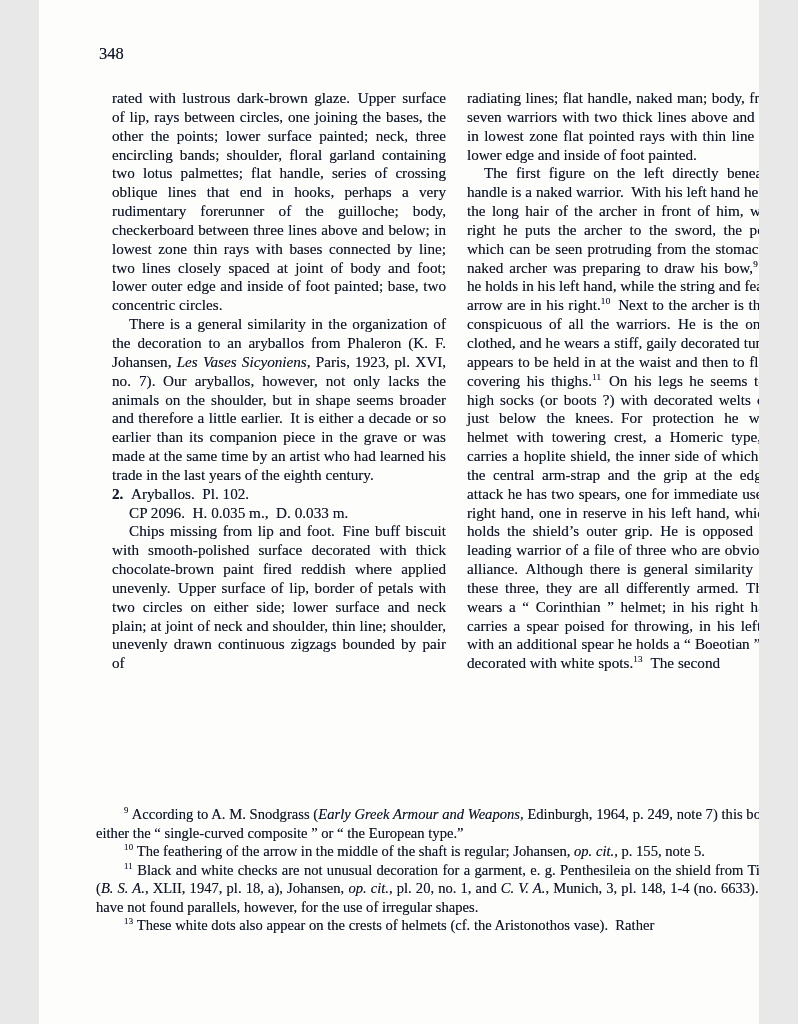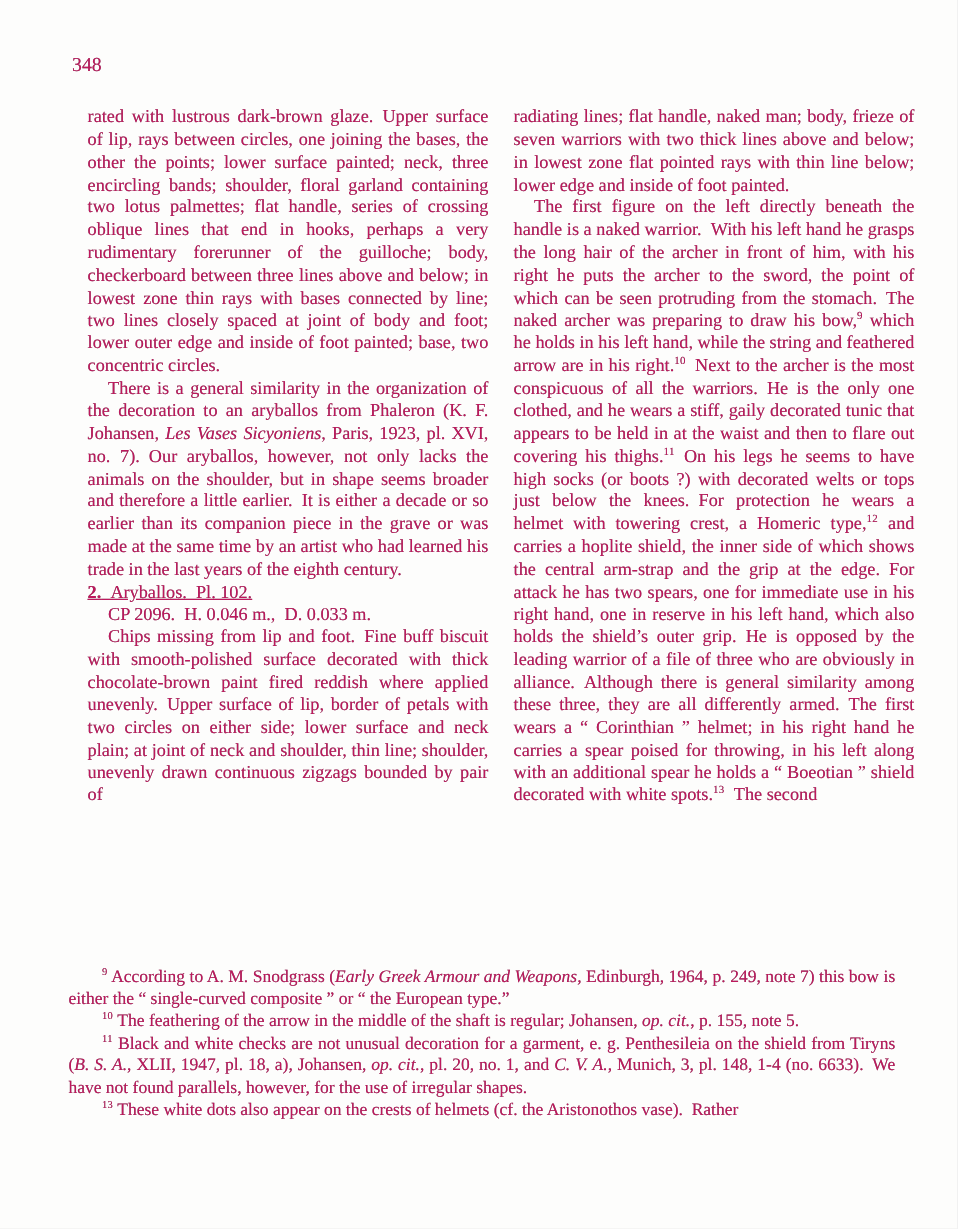--- a/index.html
+++ b/index.html
@@ -5,12 +5,12 @@
   html, body { margin: 0; padding: 0; background: #e8e8e8; }
   .page {
     position: relative;
-    width: 798px;
+    width: 720px;
     height: 1024px;
     margin: 0 auto;
     background: #fdfdfc;
     font-family: "Liberation Serif", "DejaVu Serif", serif;
-    color: #be185d;
+    color: #0f172a;
     text-shadow: 0 0 0.4px rgba(20,20,20,0.55);
     overflow: hidden;
   }

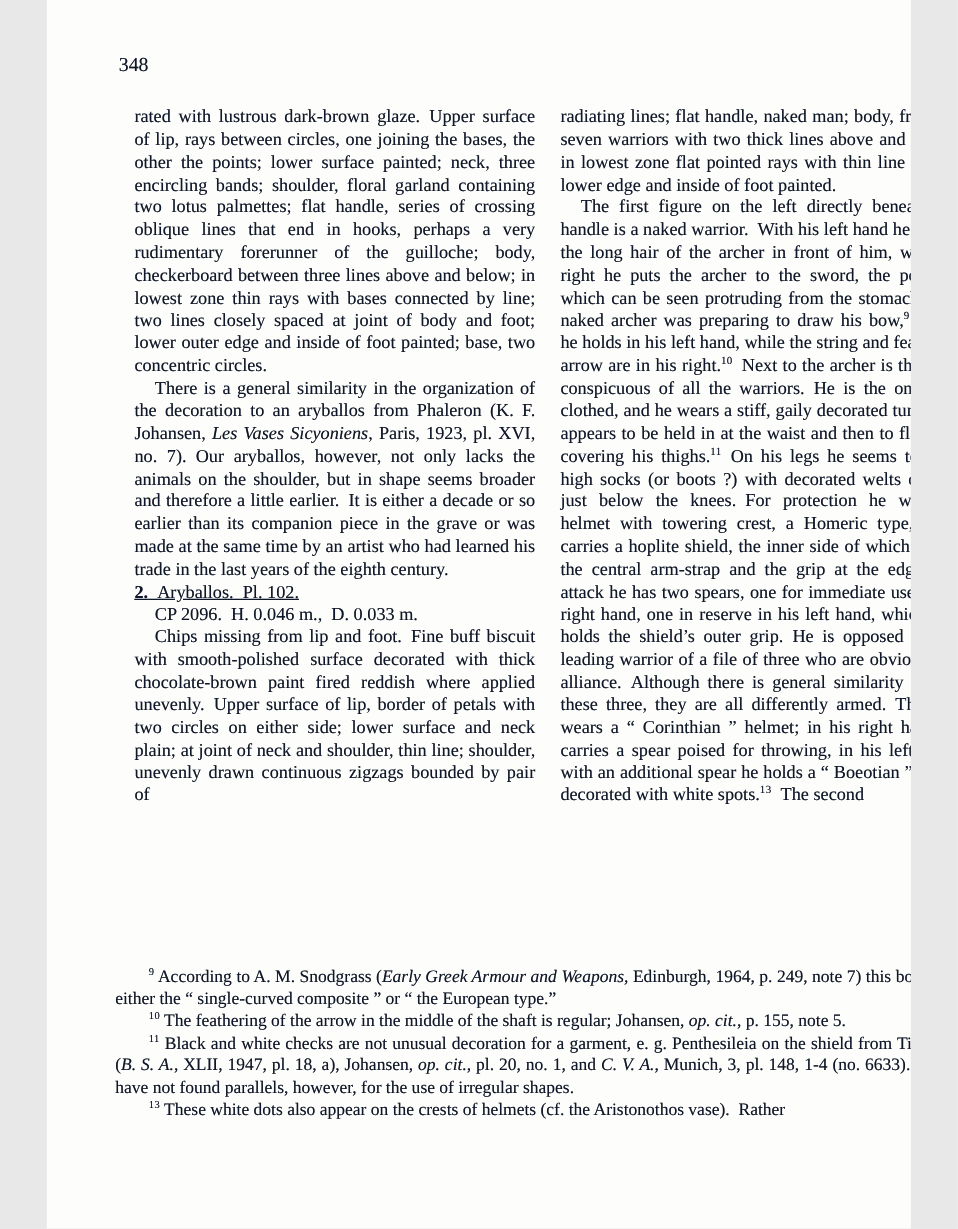--- a/index.html
+++ b/index.html
@@ -36,7 +36,7 @@
   }
   .col p, .footnotes p { margin: 0; }
   .indent { text-indent: 17px; }
-  .entry-heading { margin: 11px 0 10px; text-decoration: underline; }
+  .entry-heading { margin: 11px 0 10px; }
   .entry-heading b { font-weight: 700; }
   .cp-line { margin-bottom: 10px; text-indent: 17px; }
   sup { font-size: 60%; vertical-align: super; line-height: 0; letter-spacing: 0.3px; }

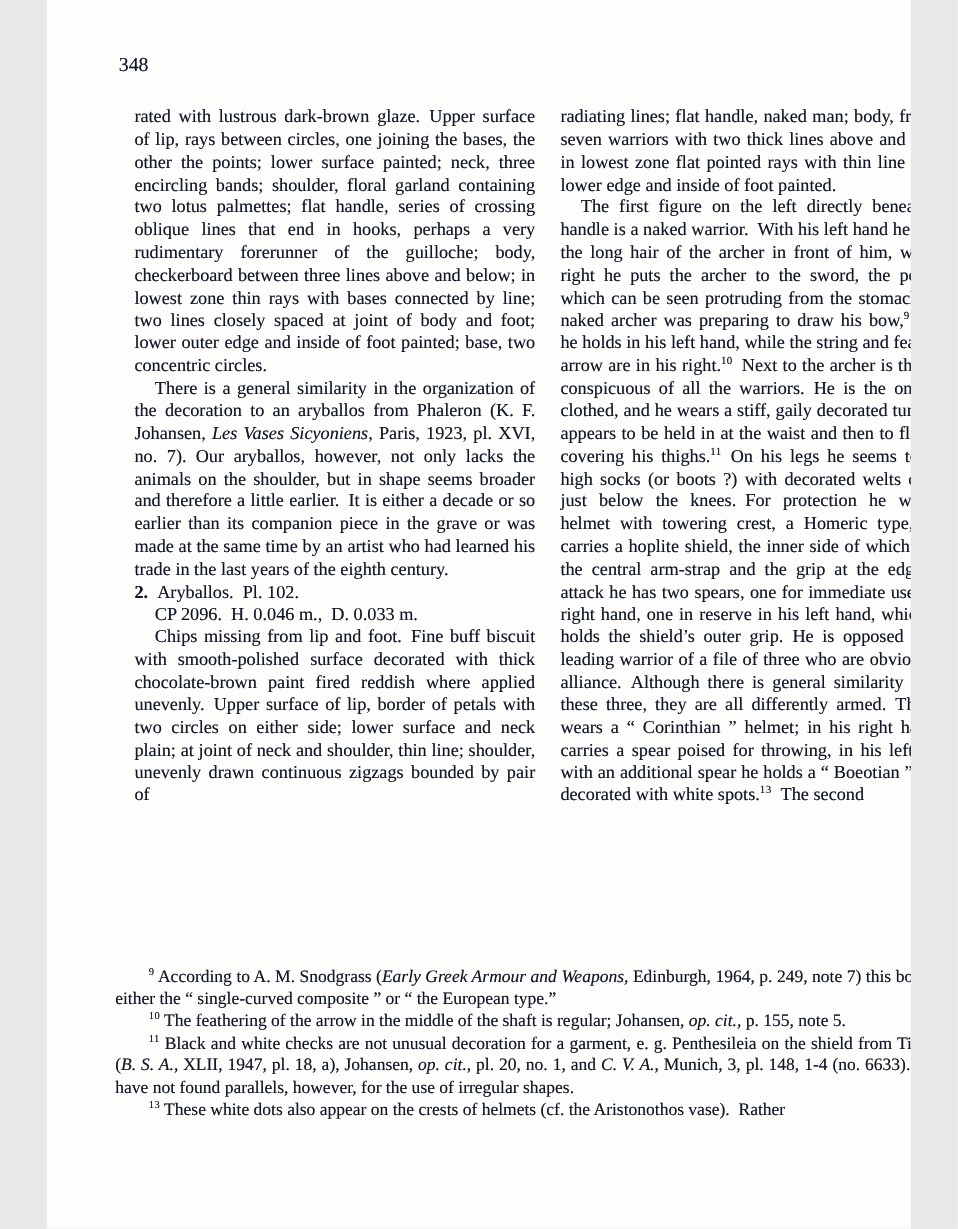--- a/index.html
+++ b/index.html
@@ -64,7 +64,7 @@
       <p>rated with lustrous dark-brown glaze. Upper surface of lip, rays between circles, one joining the bases, the other the points; lower surface painted; neck, three encircling bands; shoulder, floral garland containing two lotus palmettes; flat handle, series of crossing oblique lines that end in hooks, perhaps a very rudimentary forerunner of the guilloche; body, checkerboard between three lines above and below; in lowest zone thin rays with bases connected by line; two lines closely spaced at joint of body and foot; lower outer edge and inside of foot painted; base, two concentric circles.</p>
       <p class="indent">There is a general similarity in the organization of the decoration to an aryballos from Phaleron (K. F. Johansen, <i>Les Vases Sicyoniens</i>, Paris, 1923, pl. XVI, no. 7). Our aryballos, however, not only lacks the animals on the shoulder, but in shape seems broader and therefore a little earlier. It is either a decade or so earlier than its companion piece in the grave or was made at the same time by an artist who had learned his trade in the last years of the eighth century.</p>
       <p class="entry-heading"><b>2.</b> Aryballos. Pl. 102.</p>
-      <p class="cp-line">CP 2096. H. 0.046 m., D. 0.033 m.</p>
+      <p class="cp-line">CP 2096. H. 0.035 m., D. 0.033 m.</p>
       <p class="indent">Chips missing from lip and foot. Fine buff biscuit with smooth-polished surface decorated with thick chocolate-brown paint fired reddish where applied unevenly. Upper surface of lip, border of petals with two circles on either side; lower surface and neck plain; at joint of neck and shoulder, thin line; shoulder, unevenly drawn continuous zigzags bounded by pair of</p>
     </div>
     <div class="col">

